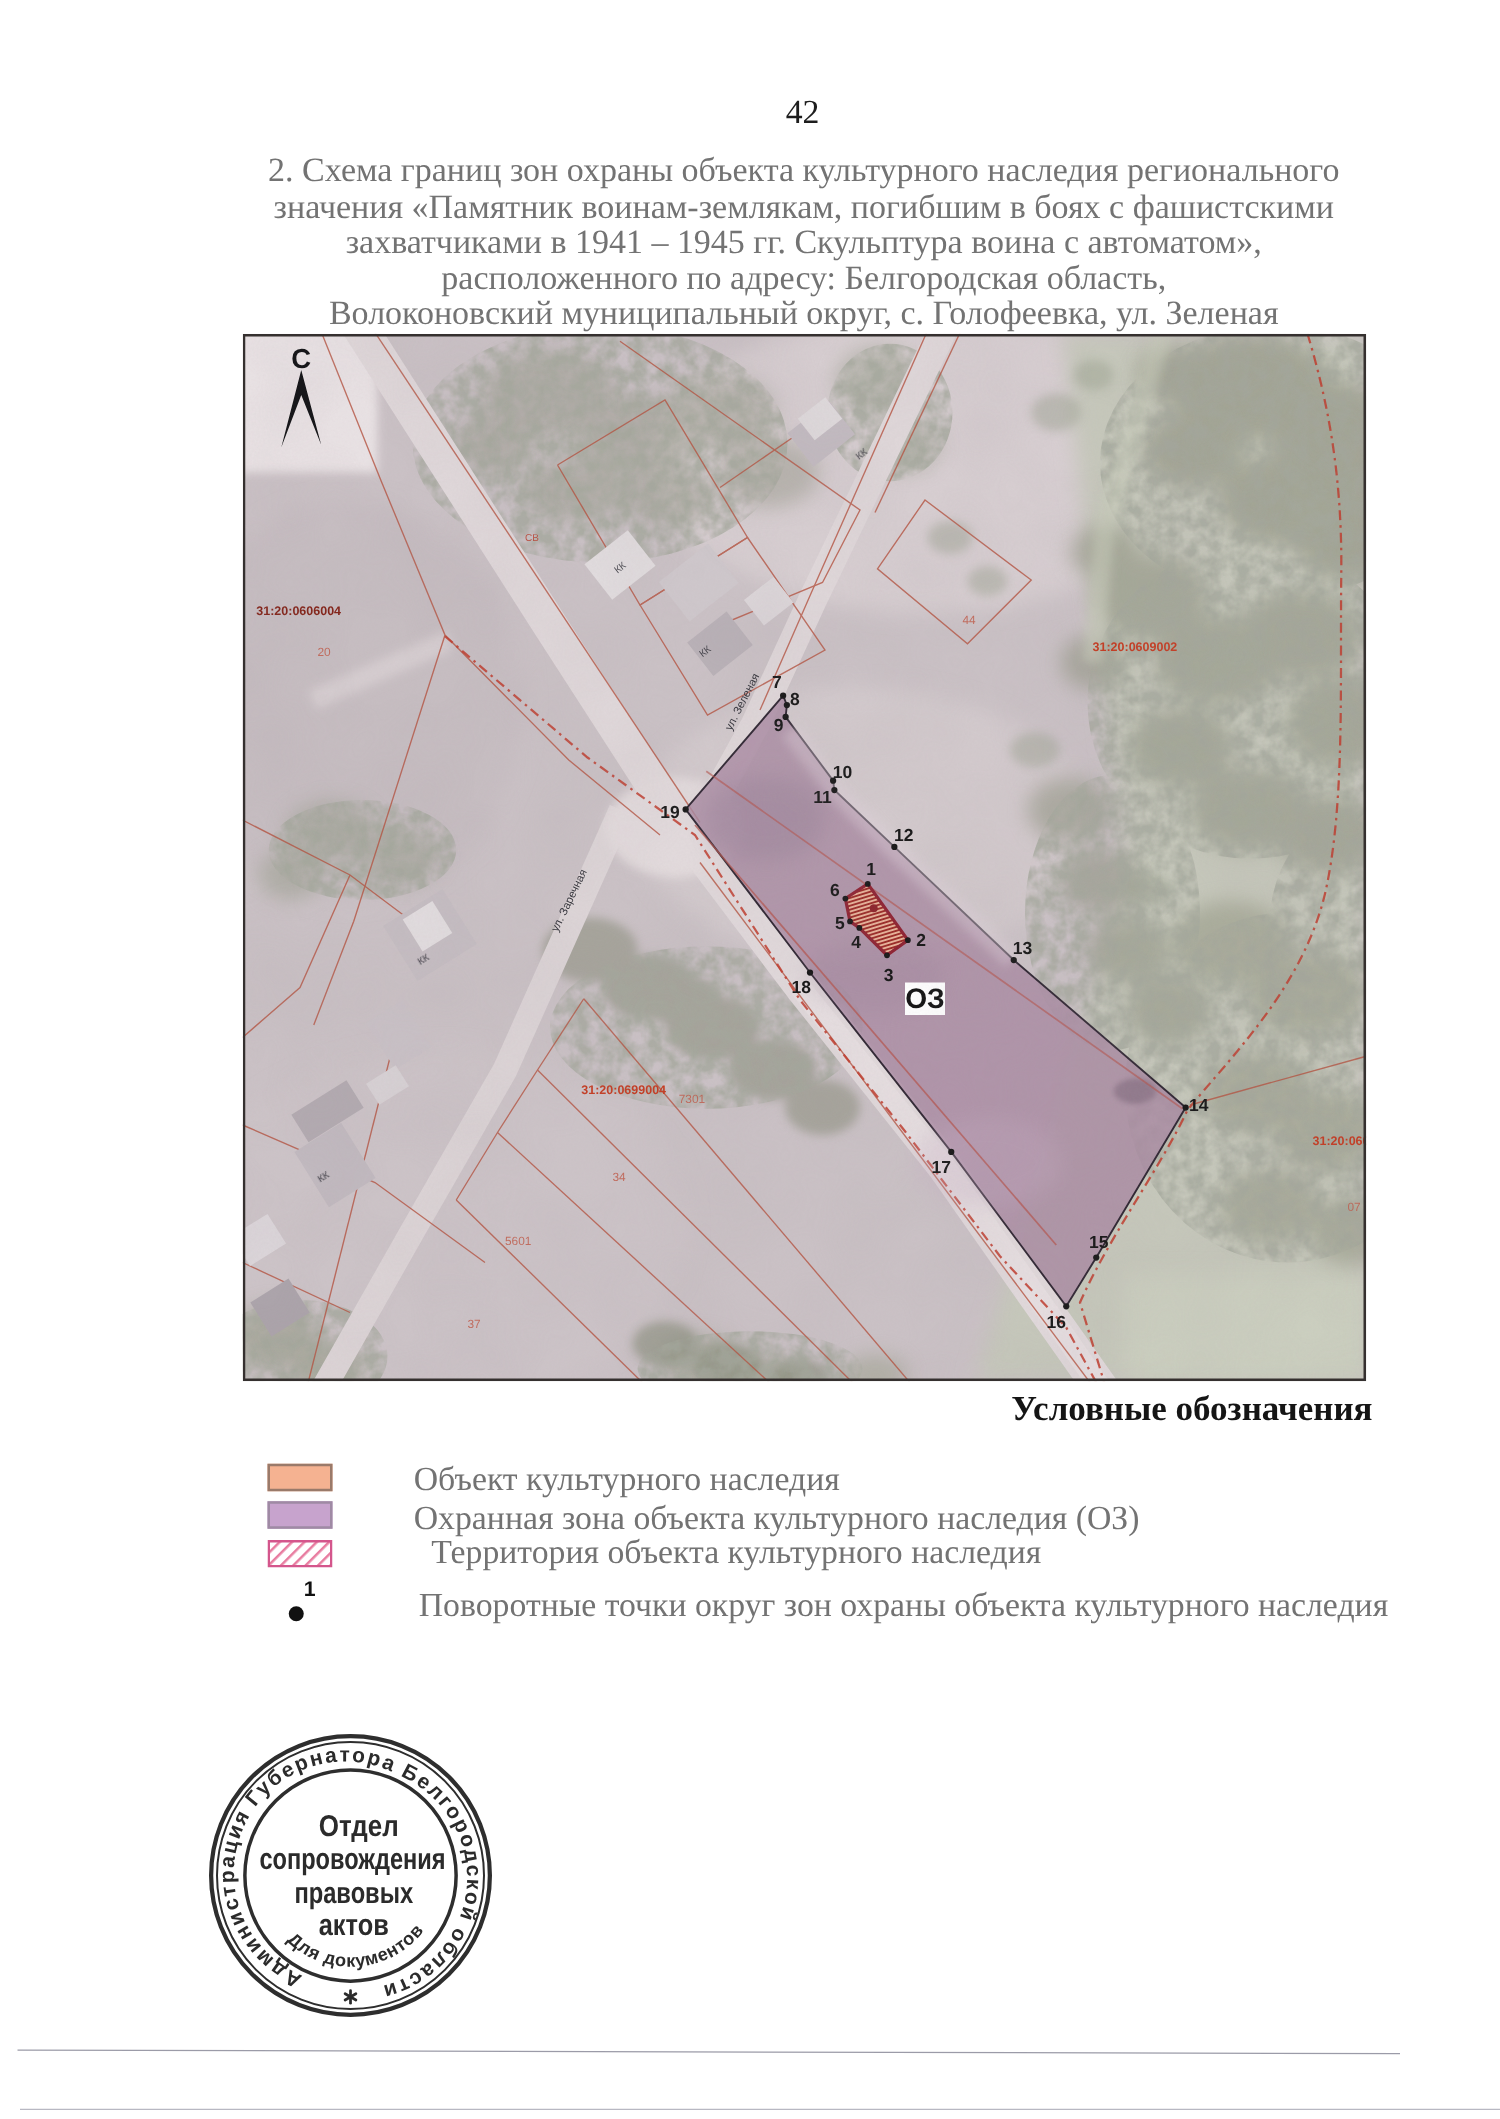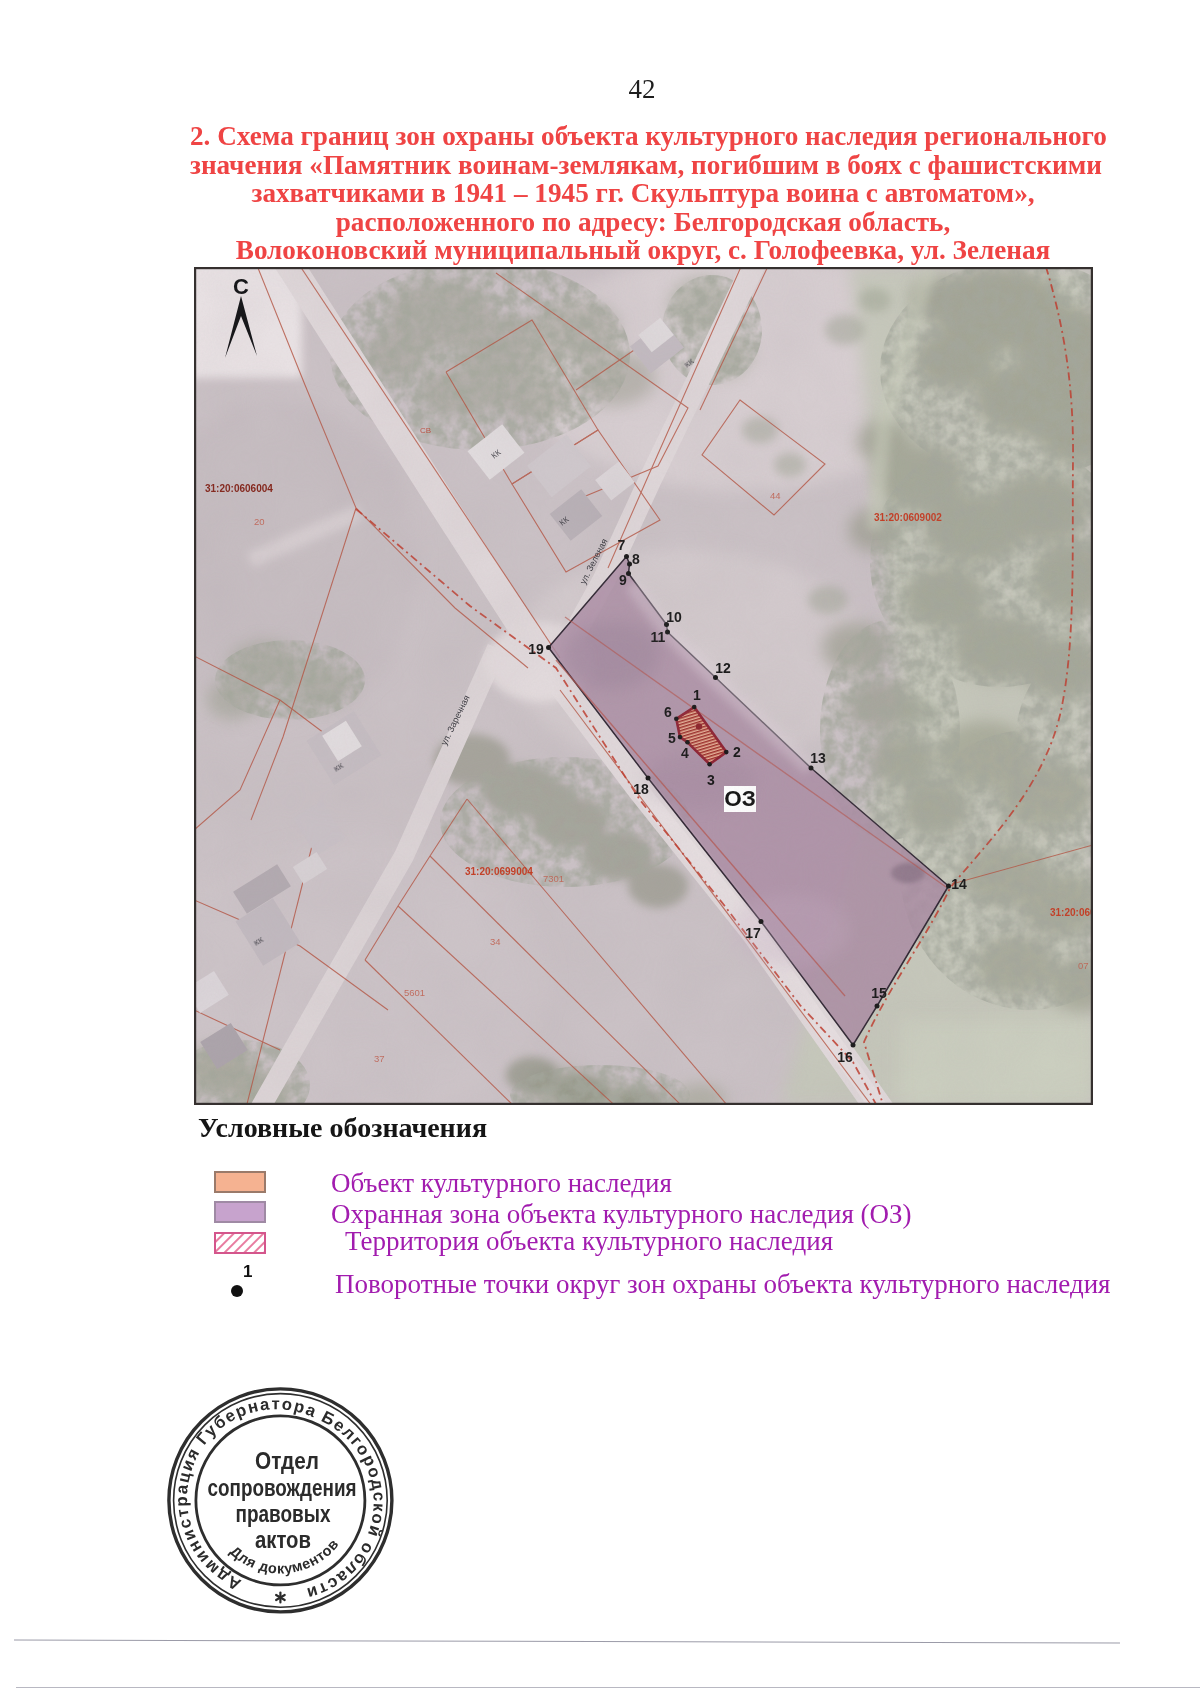--- a/index.html
+++ b/index.html
@@ -8,7 +8,7 @@
   .pagenum{position:absolute;top:74px;left:0;width:1284px;text-align:center;
            font-size:27px;color:#1d1d1d}
   .heading{position:absolute;top:122px;left:190px;width:906px;text-align:center;
-           font-weight:bold;font-size:27.2px;line-height:28.6px;color:#ef4444;white-space:nowrap}
+           font-weight:normal;font-size:27.2px;line-height:28.6px;color:#737373;white-space:nowrap}
   .legtitle{position:absolute;top:1112px;left:198px;width:900px;text-align:left;
             font-weight:bold;font-size:28px;color:#151515}
   .legitem{position:absolute;font-size:27px;color:#a21caf;white-space:nowrap}

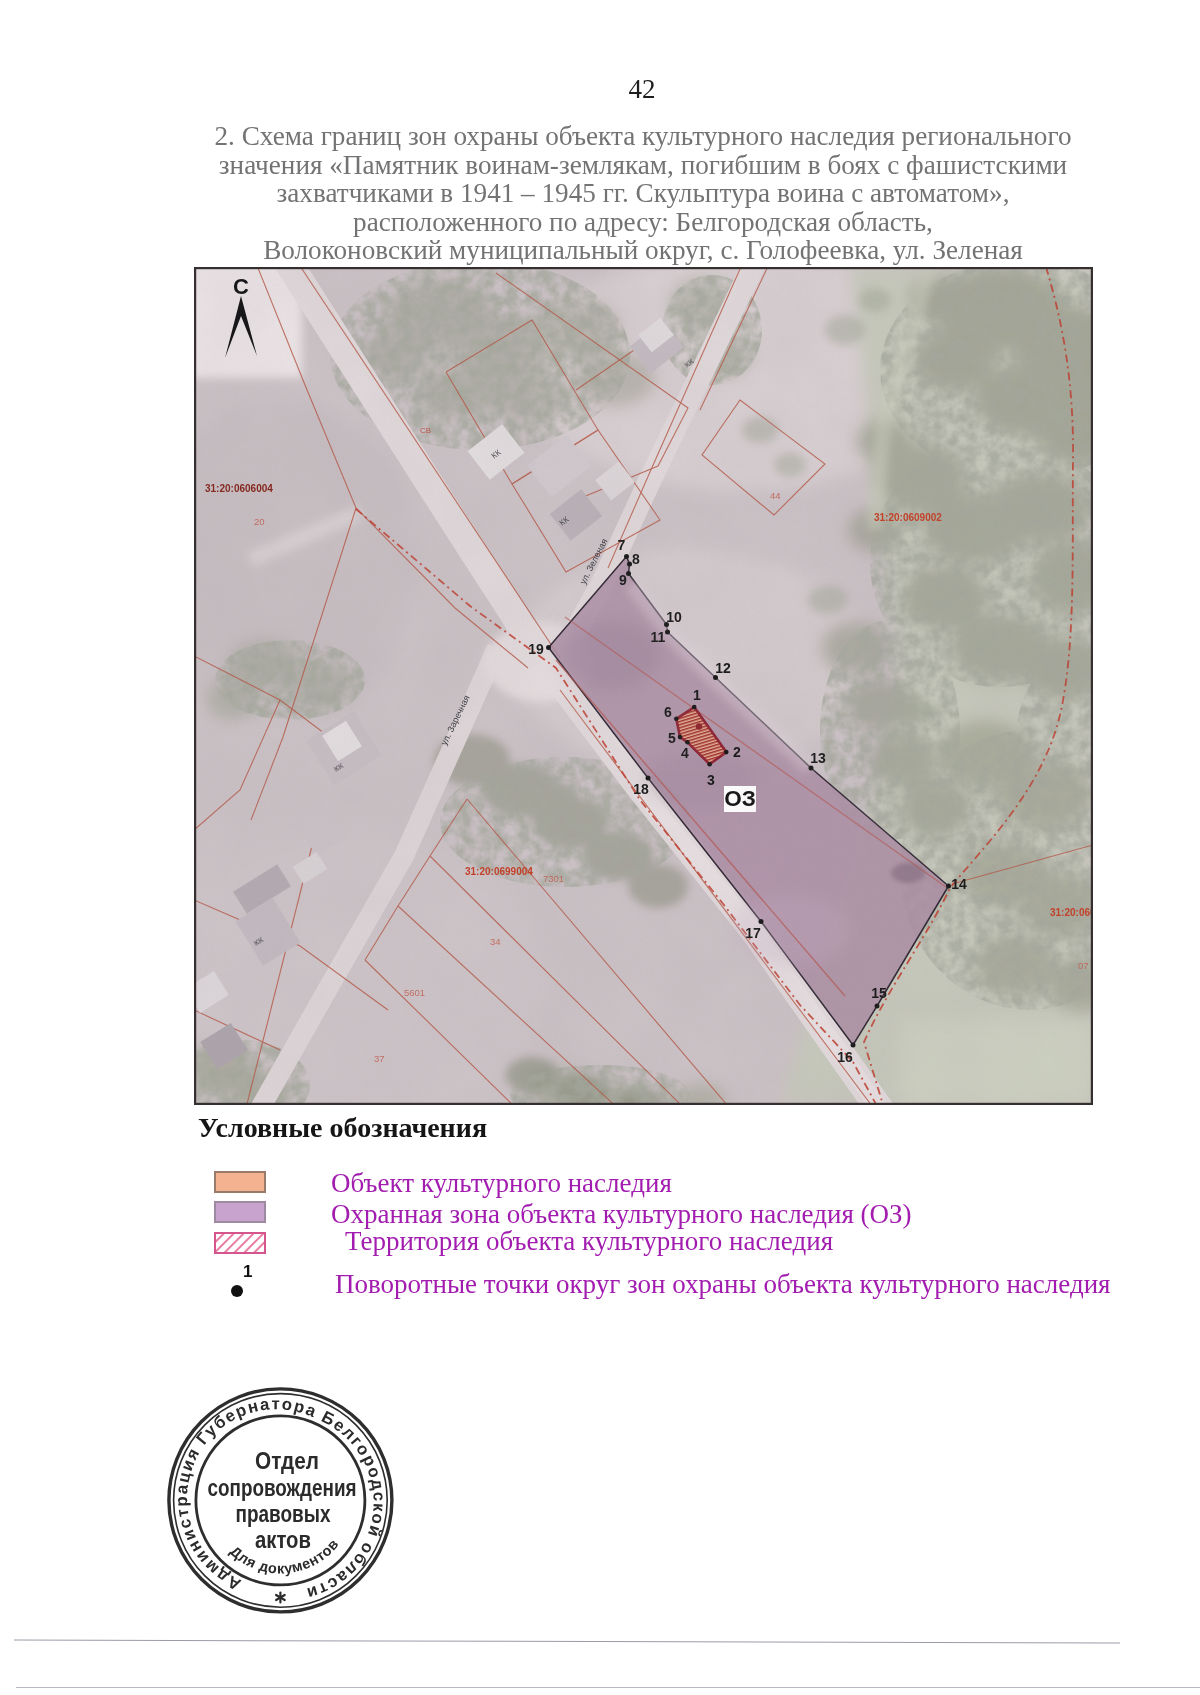--- a/index.html
+++ b/index.html
@@ -9,7 +9,7 @@
            font-size:27px;color:#1d1d1d}
   .heading{position:absolute;top:122px;left:190px;width:906px;text-align:center;
            font-weight:normal;font-size:27.2px;line-height:28.6px;color:#737373;white-space:nowrap}
-  .legtitle{position:absolute;top:1112px;left:198px;width:900px;text-align:left;
+  .legtitle{position:absolute;top:1112px;left:198px;width:900px;text-align:right;
             font-weight:bold;font-size:28px;color:#151515}
   .legitem{position:absolute;font-size:27px;color:#a21caf;white-space:nowrap}
   .sw{position:absolute;width:52px;height:22px;box-sizing:border-box}

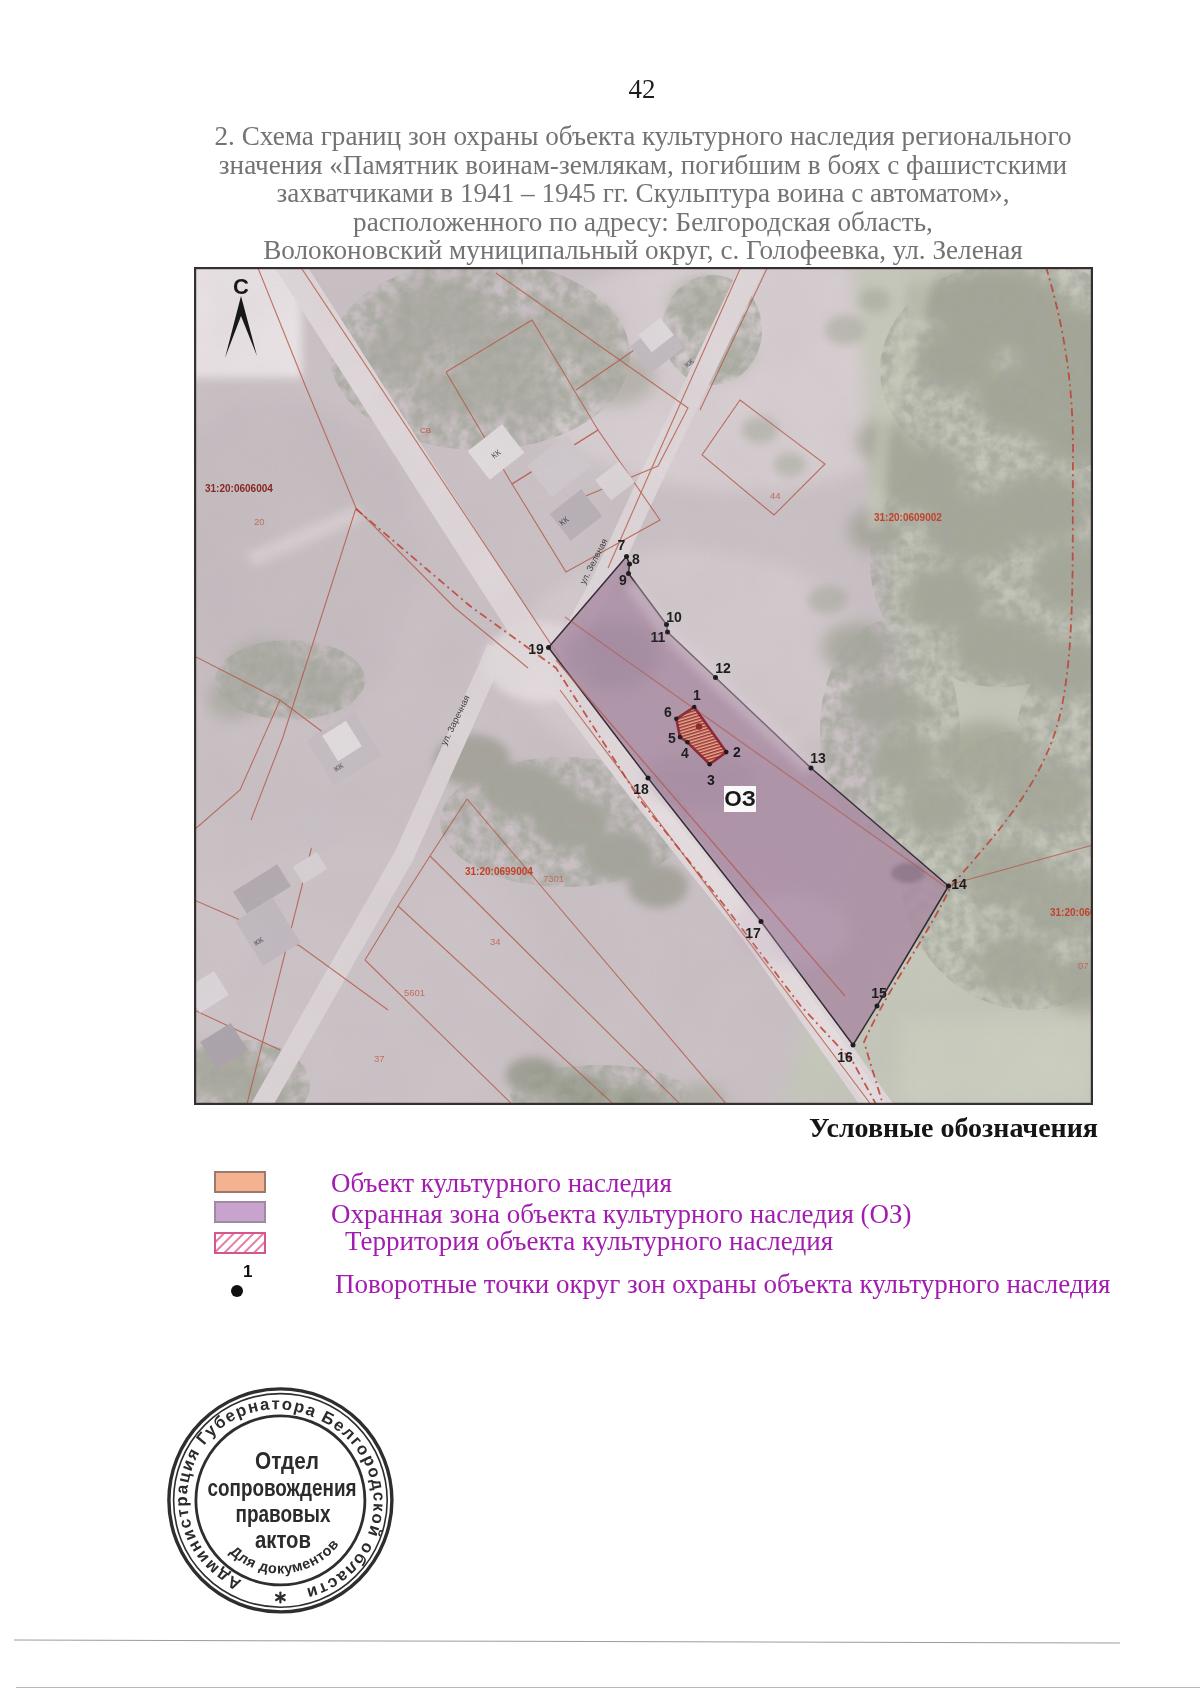--- a/index.html
+++ b/index.html
@@ -11,7 +11,7 @@
            font-weight:normal;font-size:27.2px;line-height:28.6px;color:#737373;white-space:nowrap}
   .legtitle{position:absolute;top:1112px;left:198px;width:900px;text-align:right;
             font-weight:bold;font-size:28px;color:#151515}
-  .legitem{position:absolute;font-size:27px;color:#a21caf;white-space:nowrap}
+  .legitem{position:absolute;font-size:27px;color:#737373;white-space:nowrap}
   .sw{position:absolute;width:52px;height:22px;box-sizing:border-box}
   .botline{position:absolute;height:0;border-top:1px solid #9b9ba8}
 </style>

